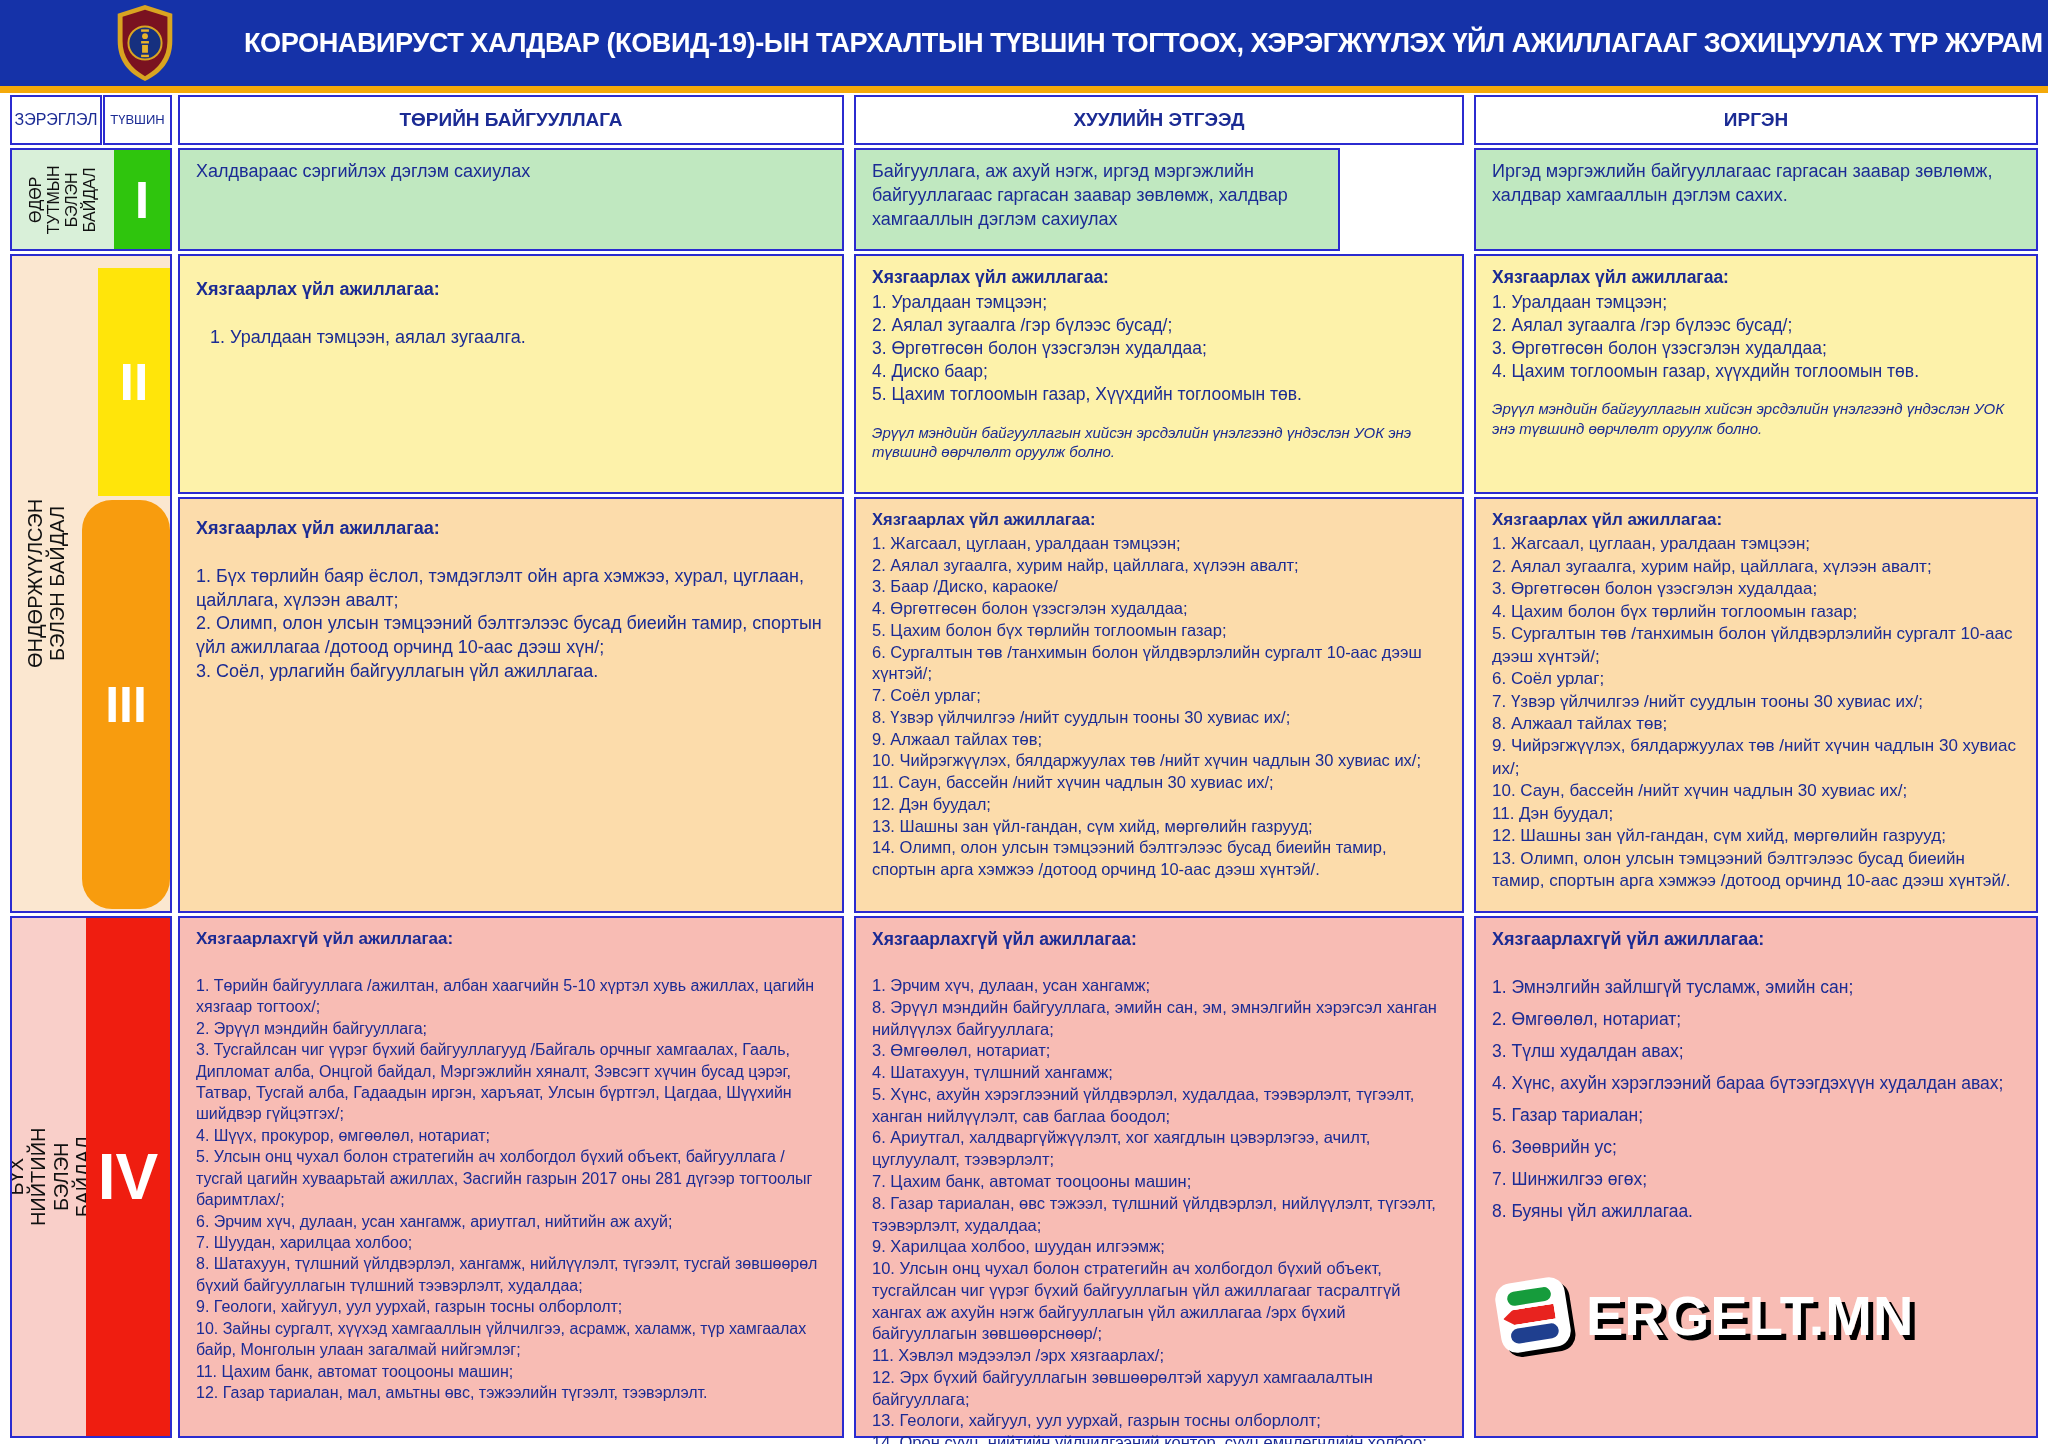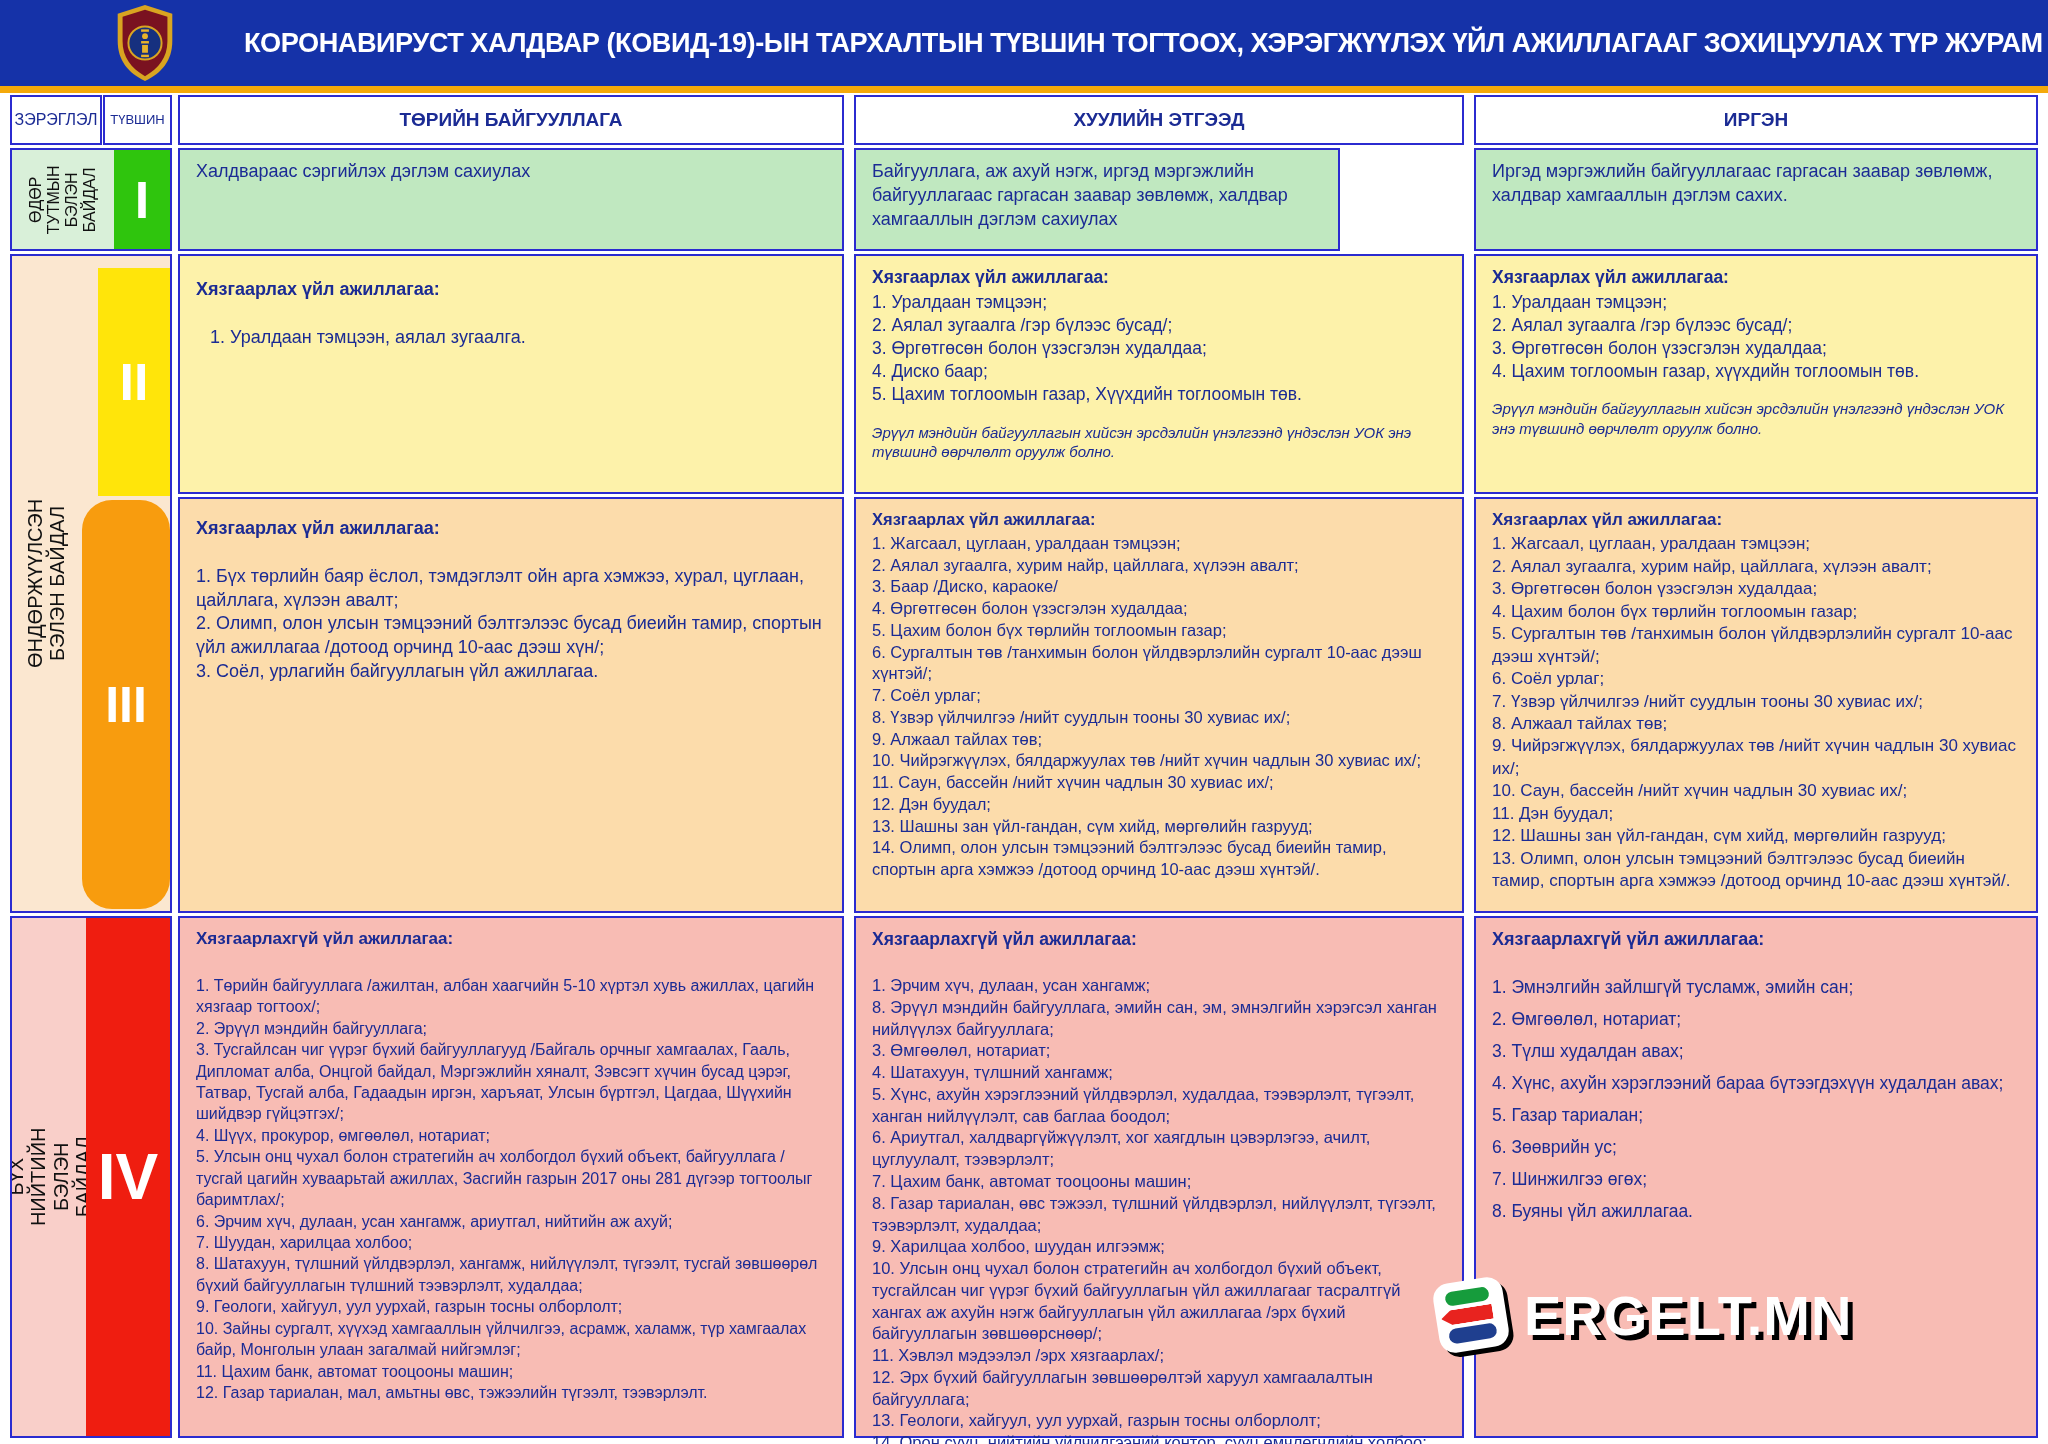--- a/index.html
+++ b/index.html
@@ -56,7 +56,7 @@
   .badge-iv{right:0;top:0;bottom:0;width:84px;background:#ef1d10;font-size:64px;}
 
   
-  .logo{position:absolute;left:1436px;top:1280px;display:flex;align-items:center;gap:18px;}
+  .logo{position:absolute;left:1498px;top:1280px;display:flex;align-items:center;gap:18px;}
   .mark{position:relative;width:70px;height:70px;transform:rotate(-9deg);}
   .mark-bg{position:absolute;inset:0;background:#ffffff;border-radius:16px;box-shadow:4px 5px 0 #000000;}
   .bar{position:absolute;}

